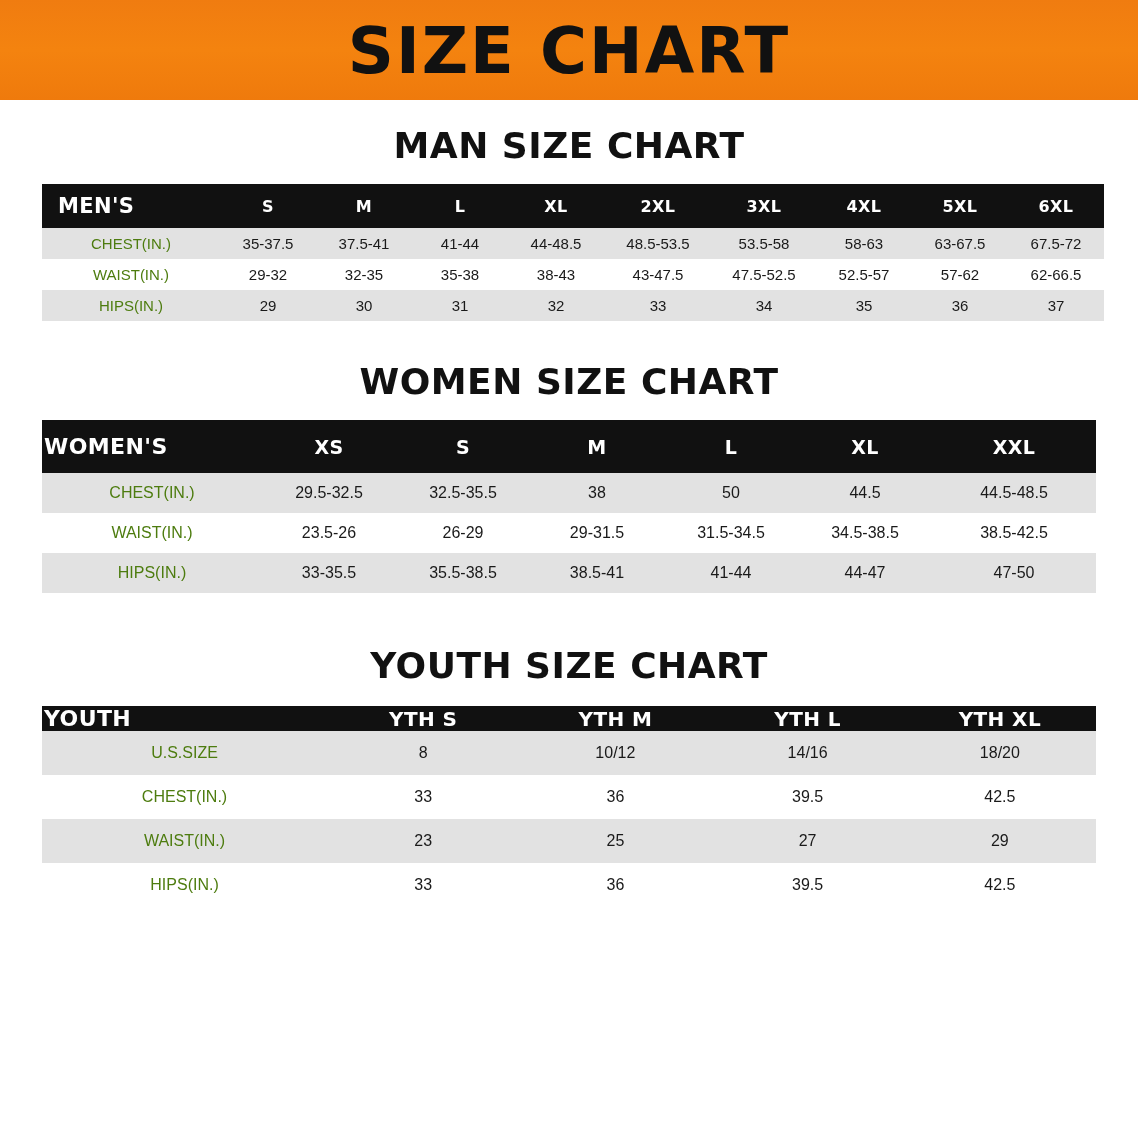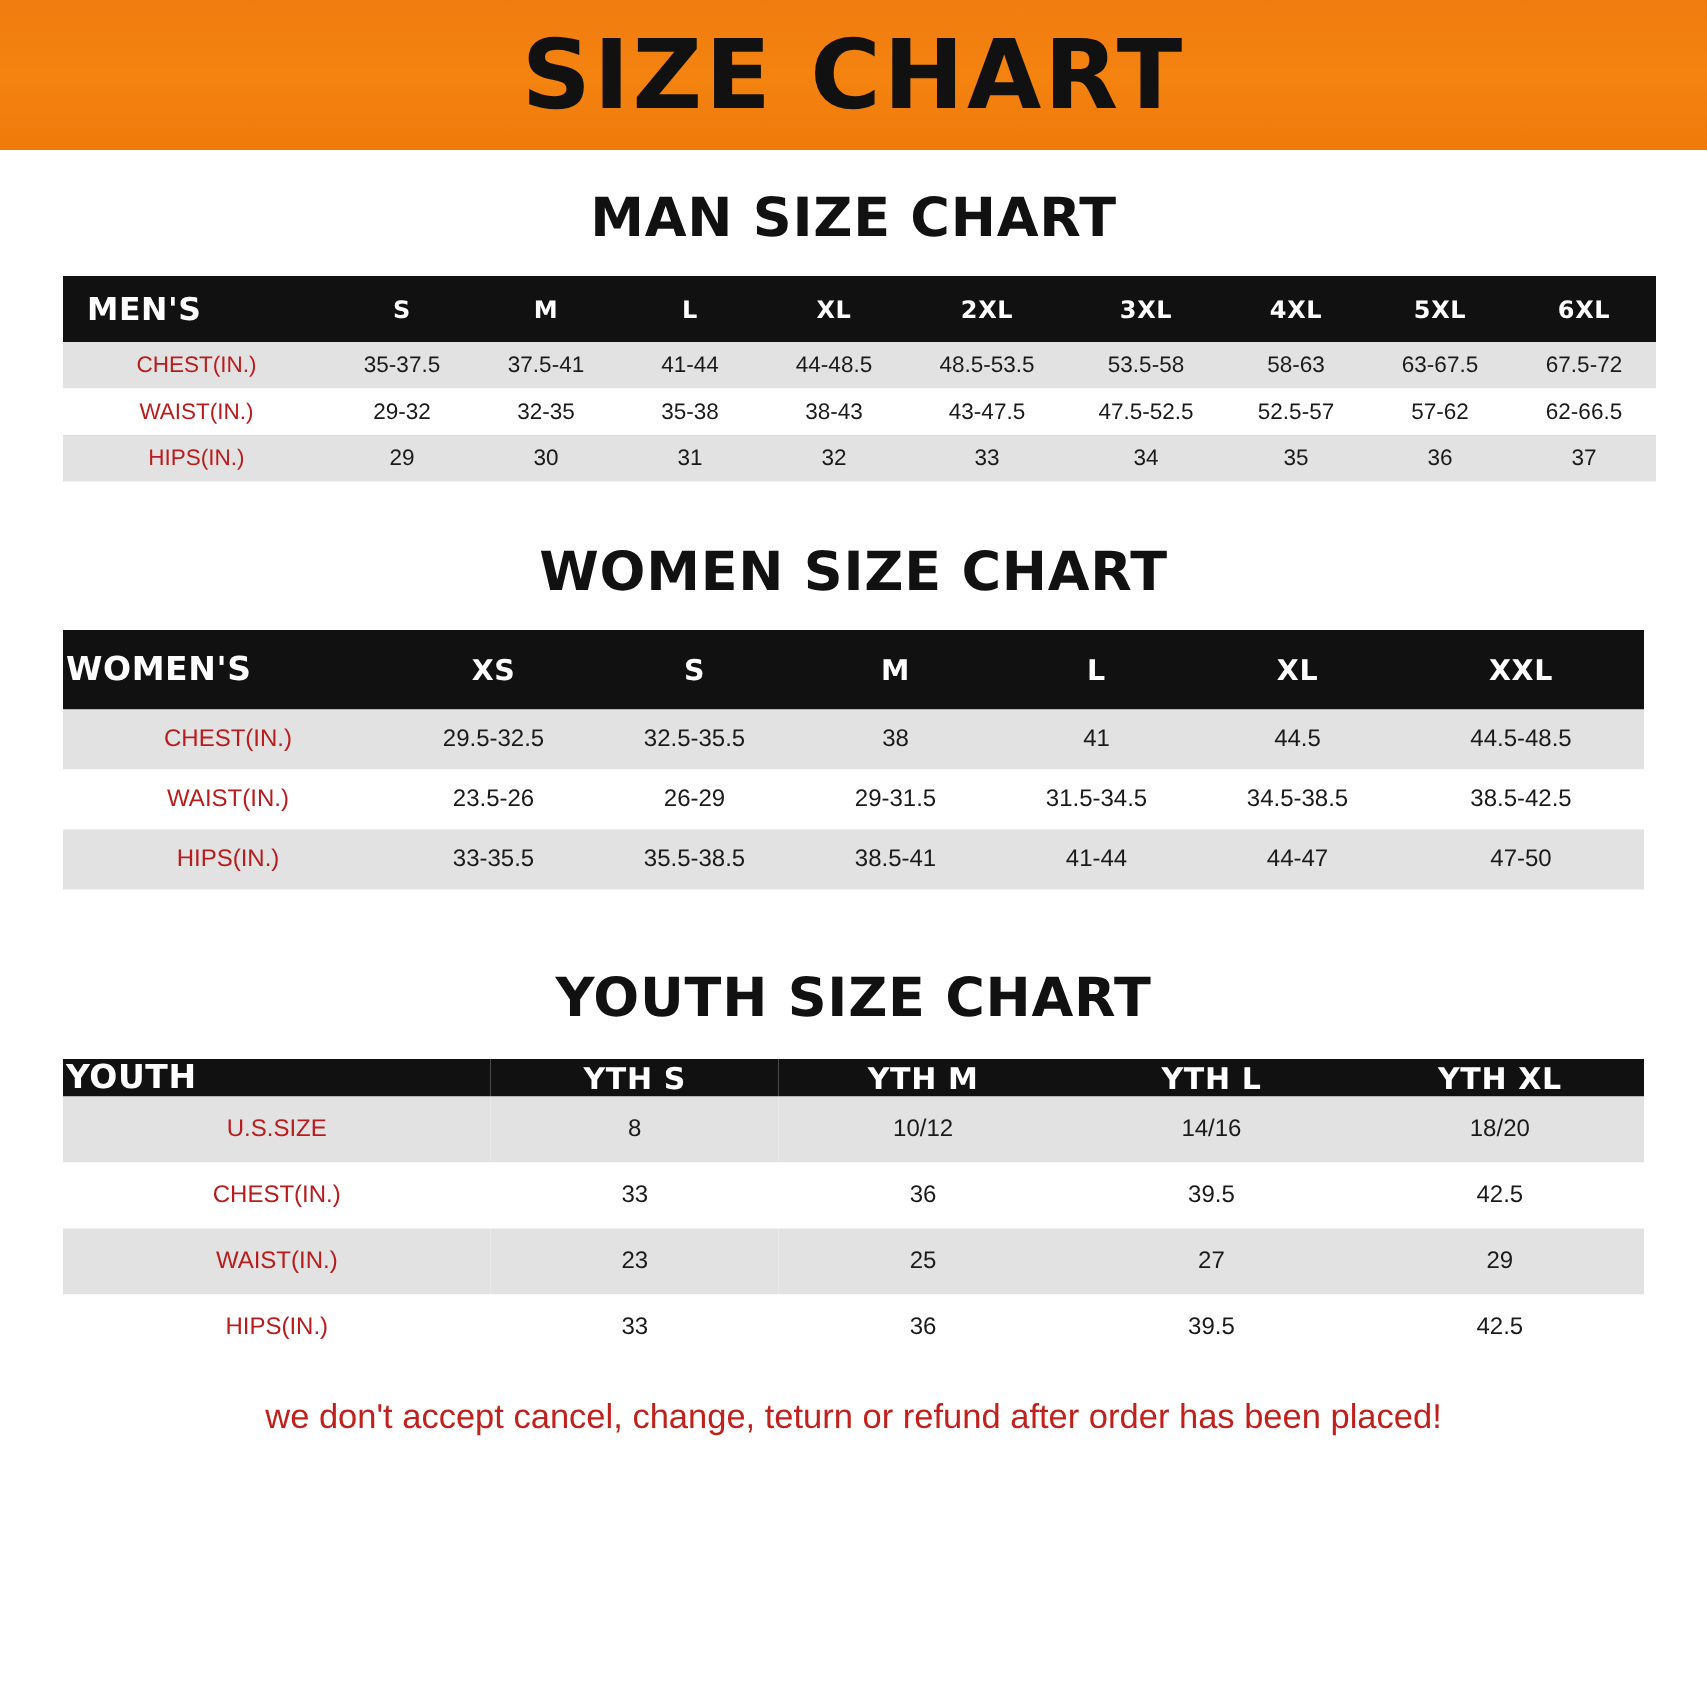--- a/index.html
+++ b/index.html
@@ -86,7 +86,7 @@
   table.size tbody td.rowhead {
     text-align: center;
     font-size: 15px;
-    color: #b91c1c;
+    color: #4d7c0f;
   }
   tr.shade td { background: #e2e2e2; }
   tr.plain td { background: #ffffff; }

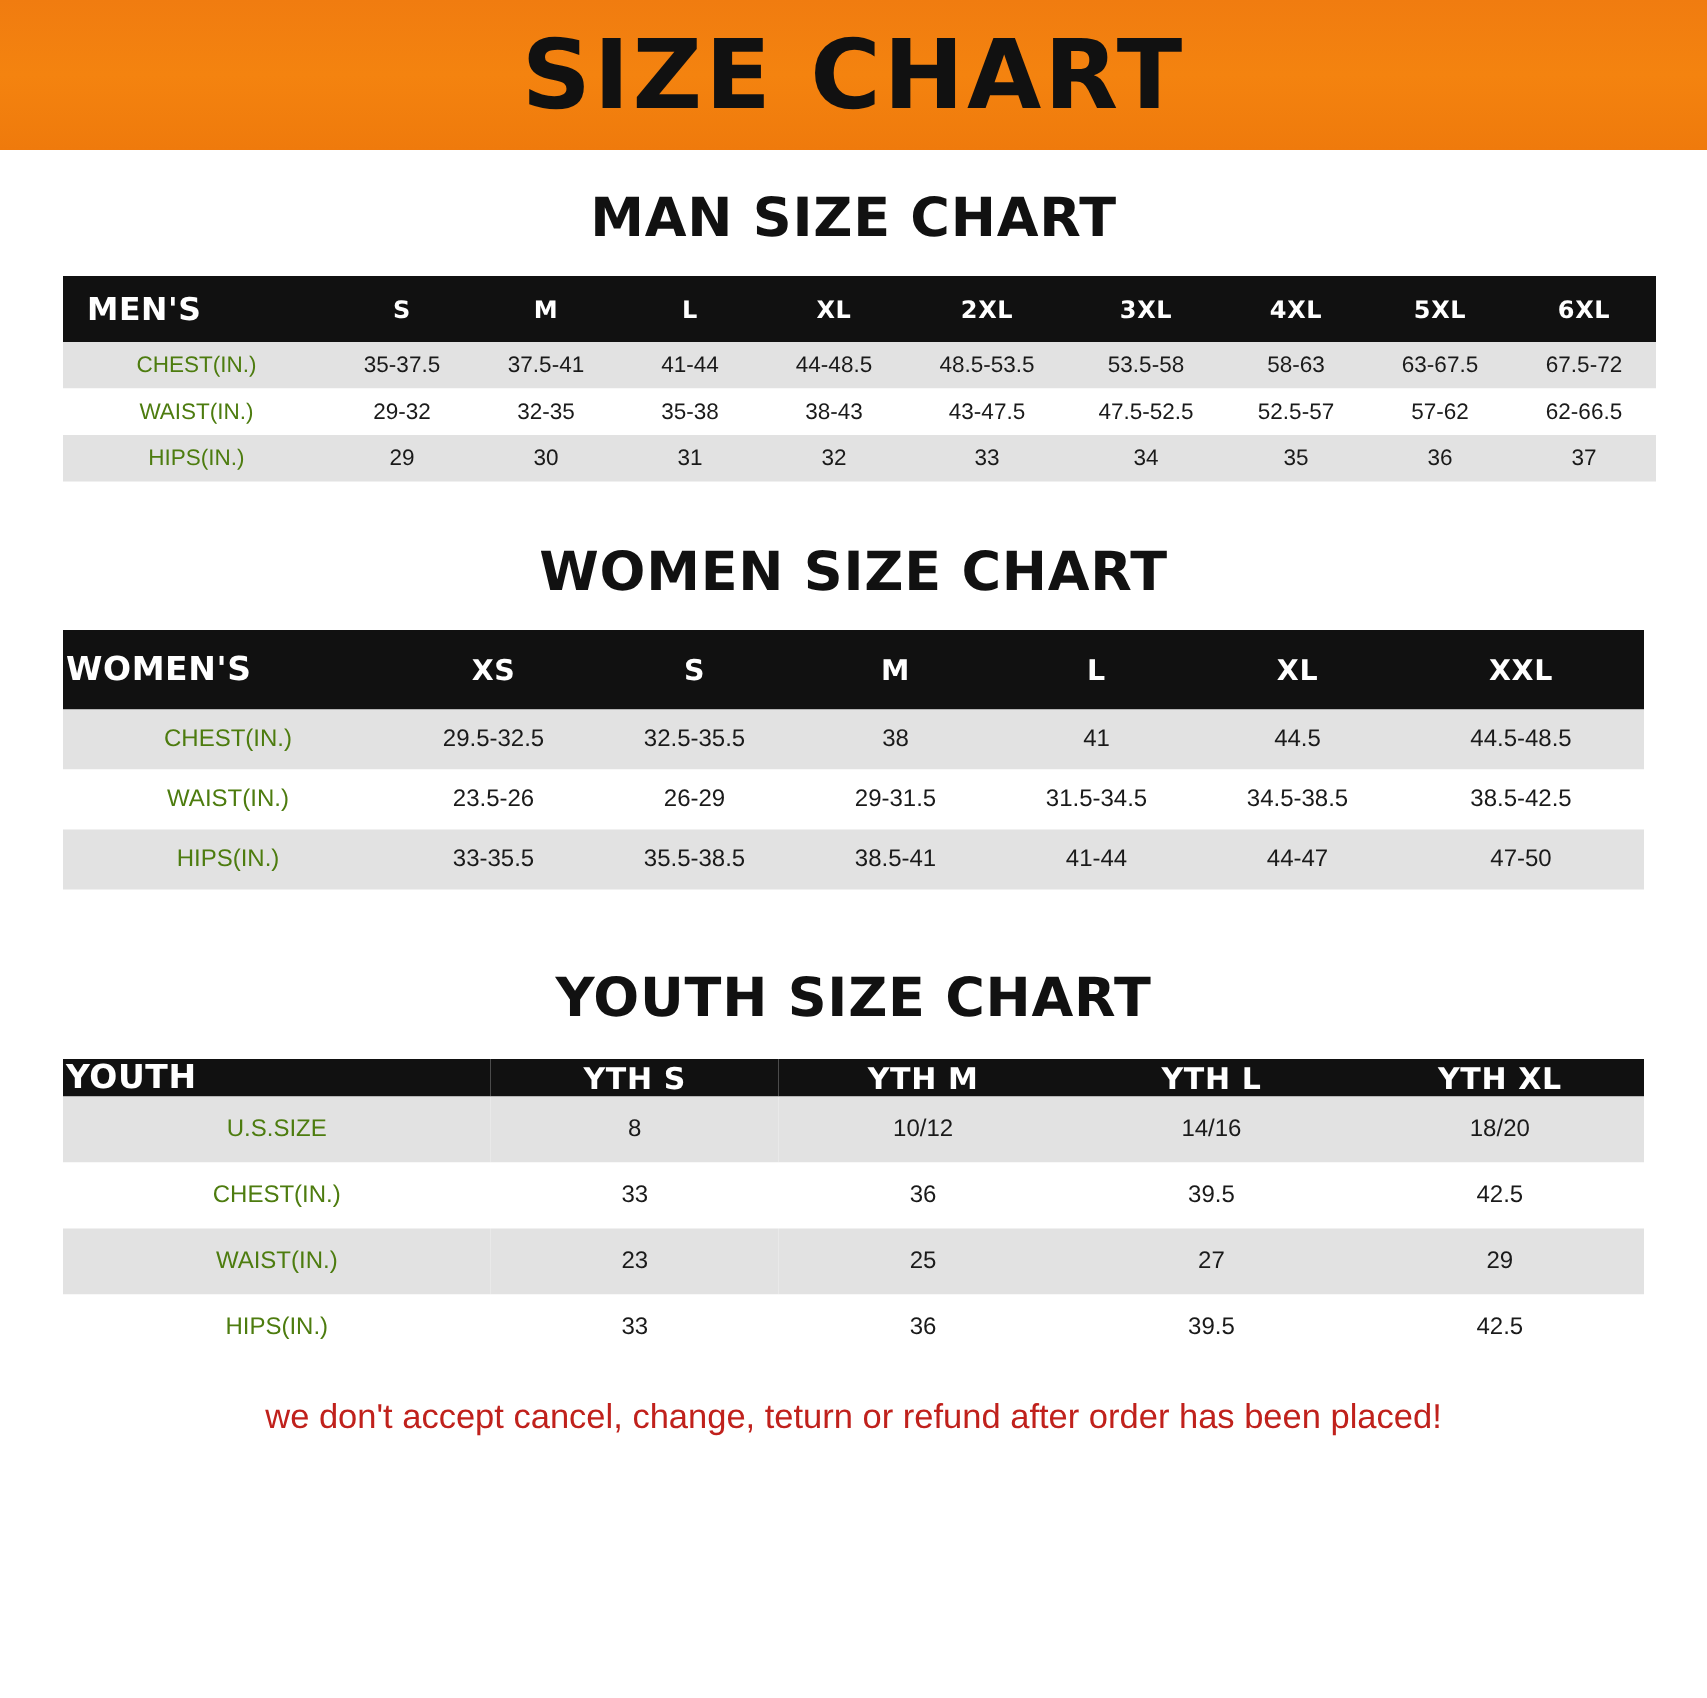--- a/index.html
+++ b/index.html
@@ -225,7 +225,7 @@
           <td>29.5-32.5</td>
           <td>32.5-35.5</td>
           <td>38</td>
-          <td>41</td>
+          <td>50</td>
           <td>44.5</td>
           <td>44.5-48.5</td>
         </tr>

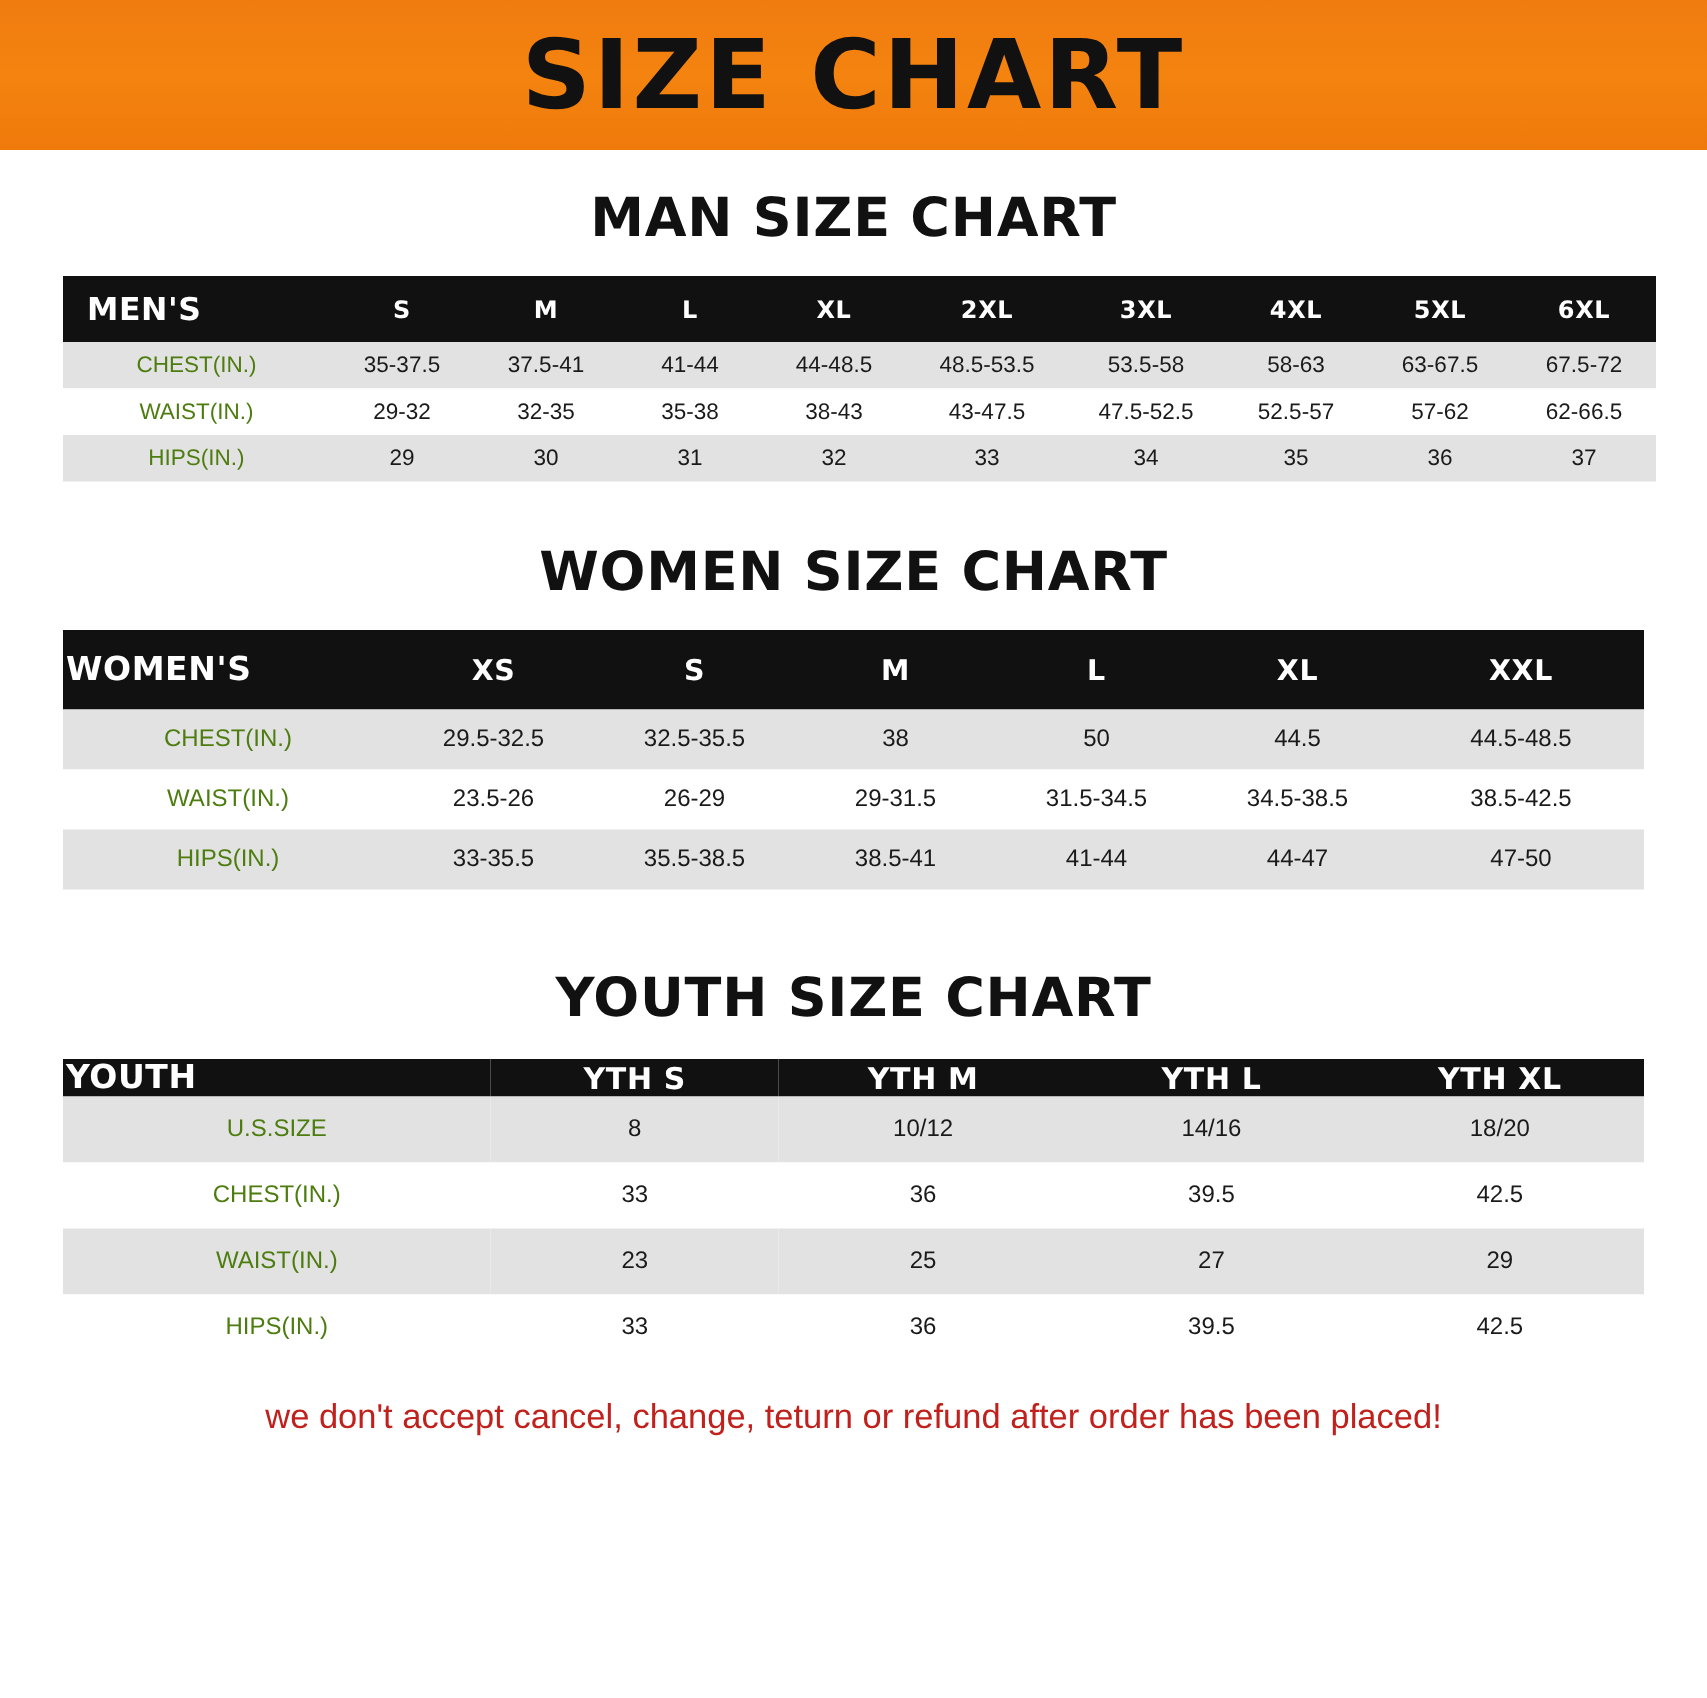--- a/index.html
+++ b/index.html
@@ -304,7 +304,6 @@
   </div>
 
   <div class="note">
-    <div>we don't accept cancel, change, teturn or refund after order has been placed!</div>
   </div>
 
 </div>

